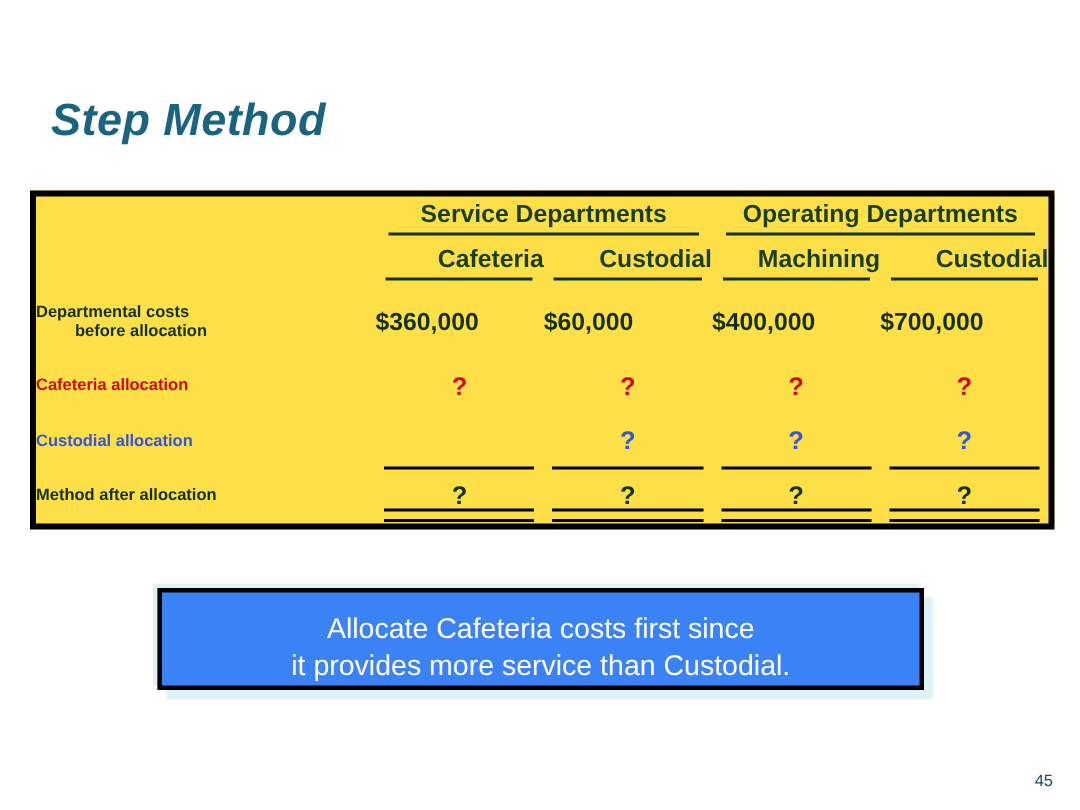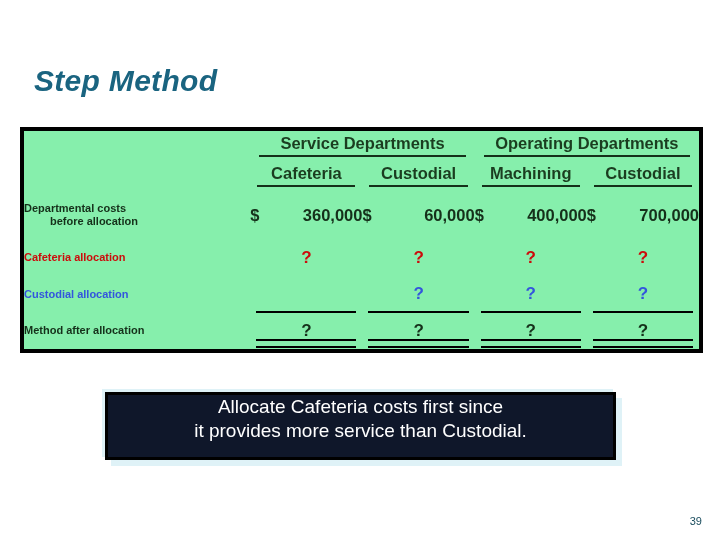--- a/index.html
+++ b/index.html
@@ -37,7 +37,7 @@
     height: 226px;
     box-sizing: border-box;
     border: 4px solid #000000;
-    background: #86efac;
+    background: #fde047;
   }
   #cost-table {
     width: 100%;

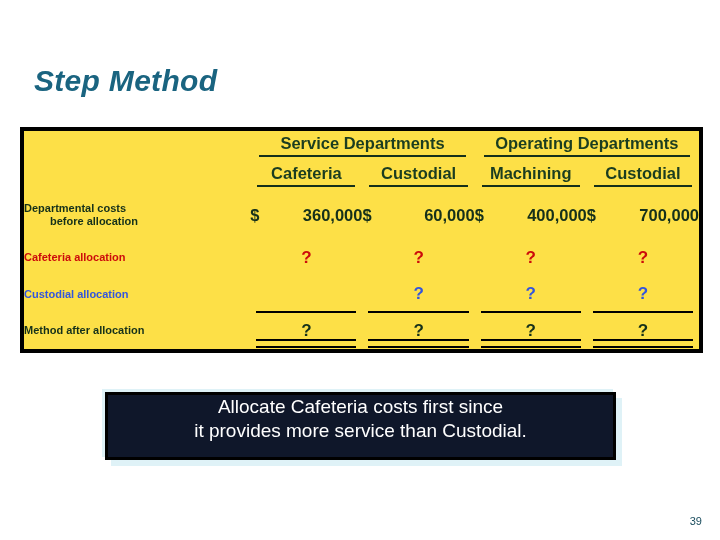--- a/index.html
+++ b/index.html
@@ -73,7 +73,7 @@
     font-size: 16.5px;
     font-weight: bold;
     color: #1b3d20;
-    text-align: center;
+    text-align: right;
     height: 28px;
     white-space: nowrap;
   }

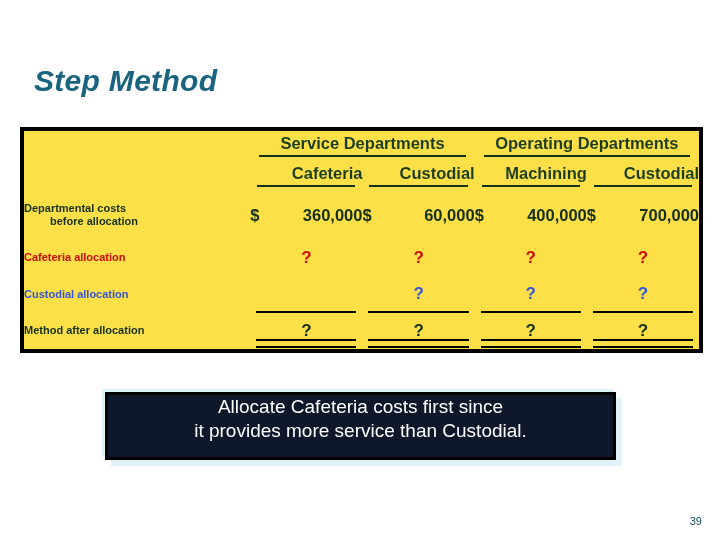--- a/index.html
+++ b/index.html
@@ -105,7 +105,7 @@
     padding: 0 10px 0 8px;
   }
   .money .sym { float: left; }
-  .money .amt { display: block; text-align: right; }
+  .money .amt { display: block; }
 
   .qm {
     font-size: 17px;

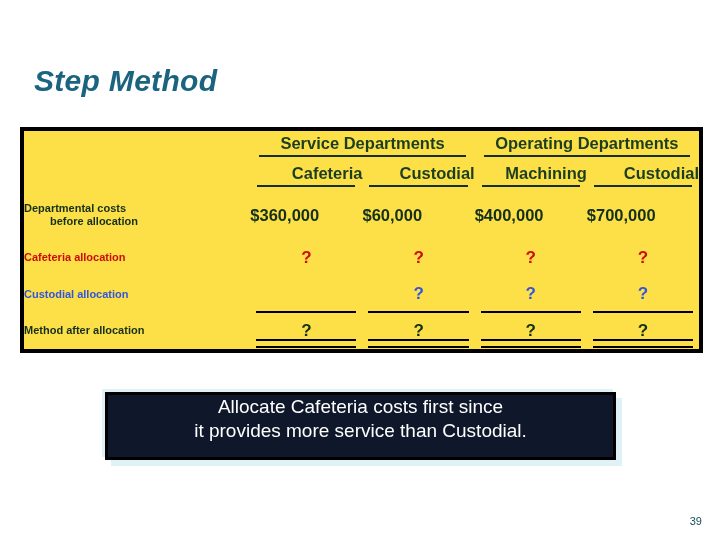--- a/index.html
+++ b/index.html
@@ -153,11 +153,11 @@
     width: 511px;
     height: 68px;
     box-sizing: border-box;
-    background: #0f172a;
+    background: #3b82f6;
     border: 3px solid #000000;
     box-shadow: 6px 6px 0 0 #dff2f7, -3px -3px 0 0 #dff2f7;
     display: flex;
-    align-items: flex-start;
+    align-items: flex-end;
     justify-content: center;
   }
   #callout-text {

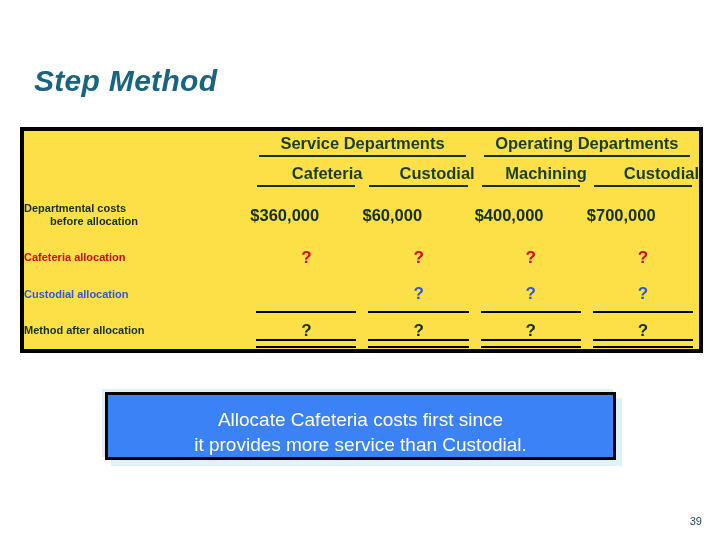--- a/index.html
+++ b/index.html
@@ -286,6 +286,6 @@
 it provides more service than Custodial.</div>
 </div>
 
-<div id="page-number">39</div>
+<div id="page-number">45</div>
 
 </body></html>

